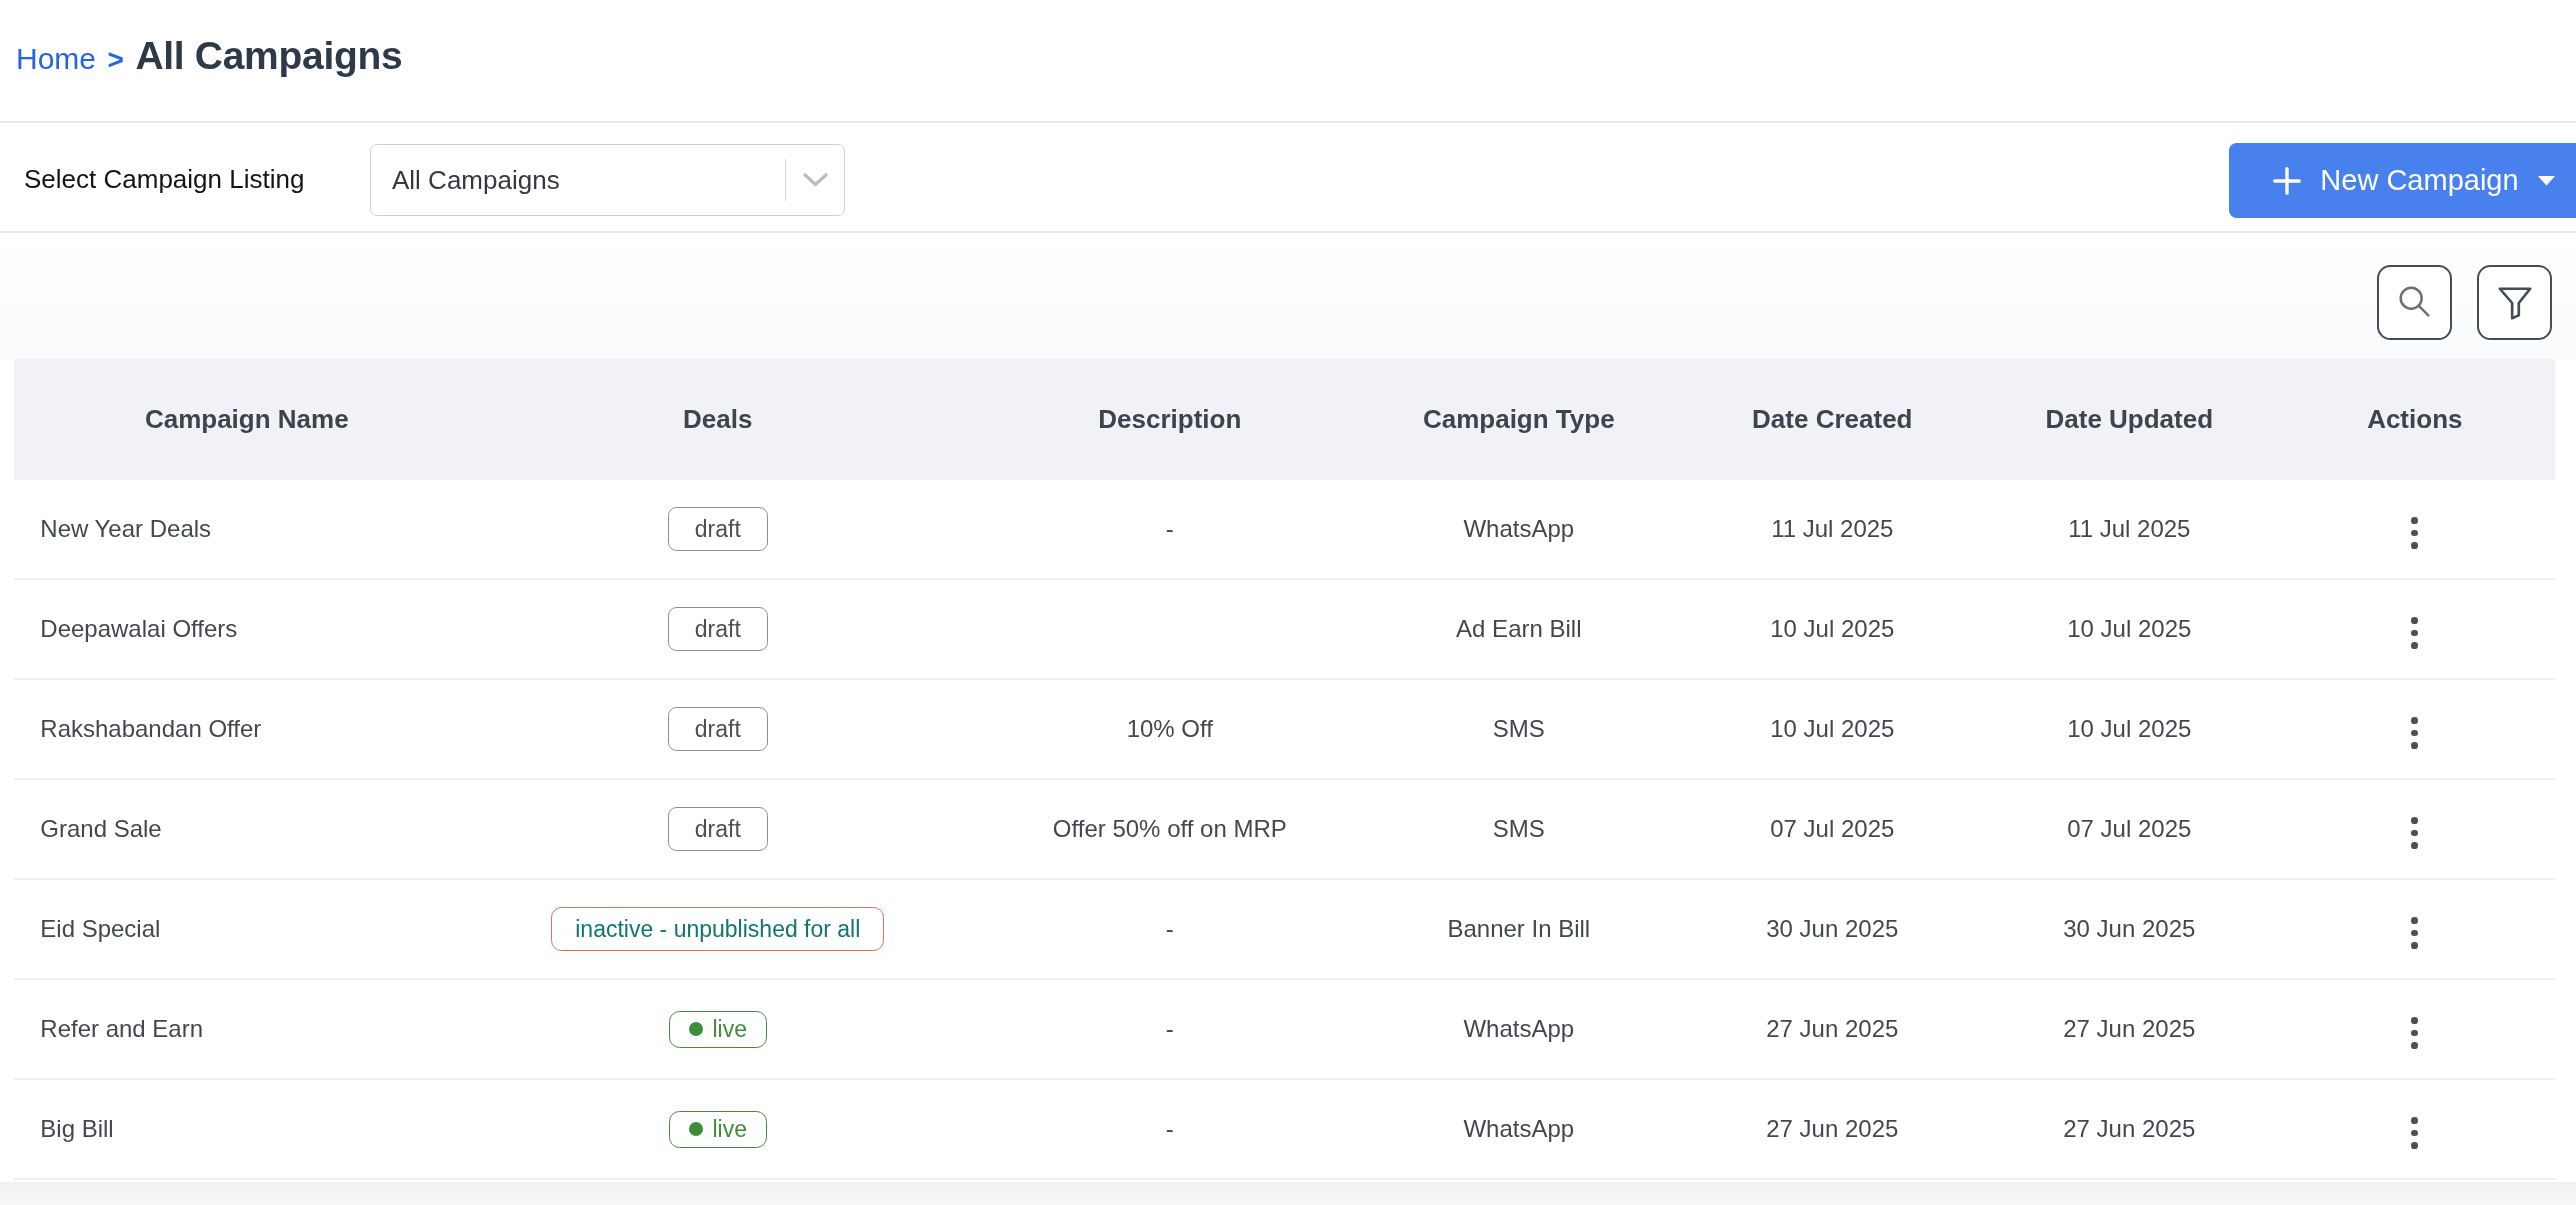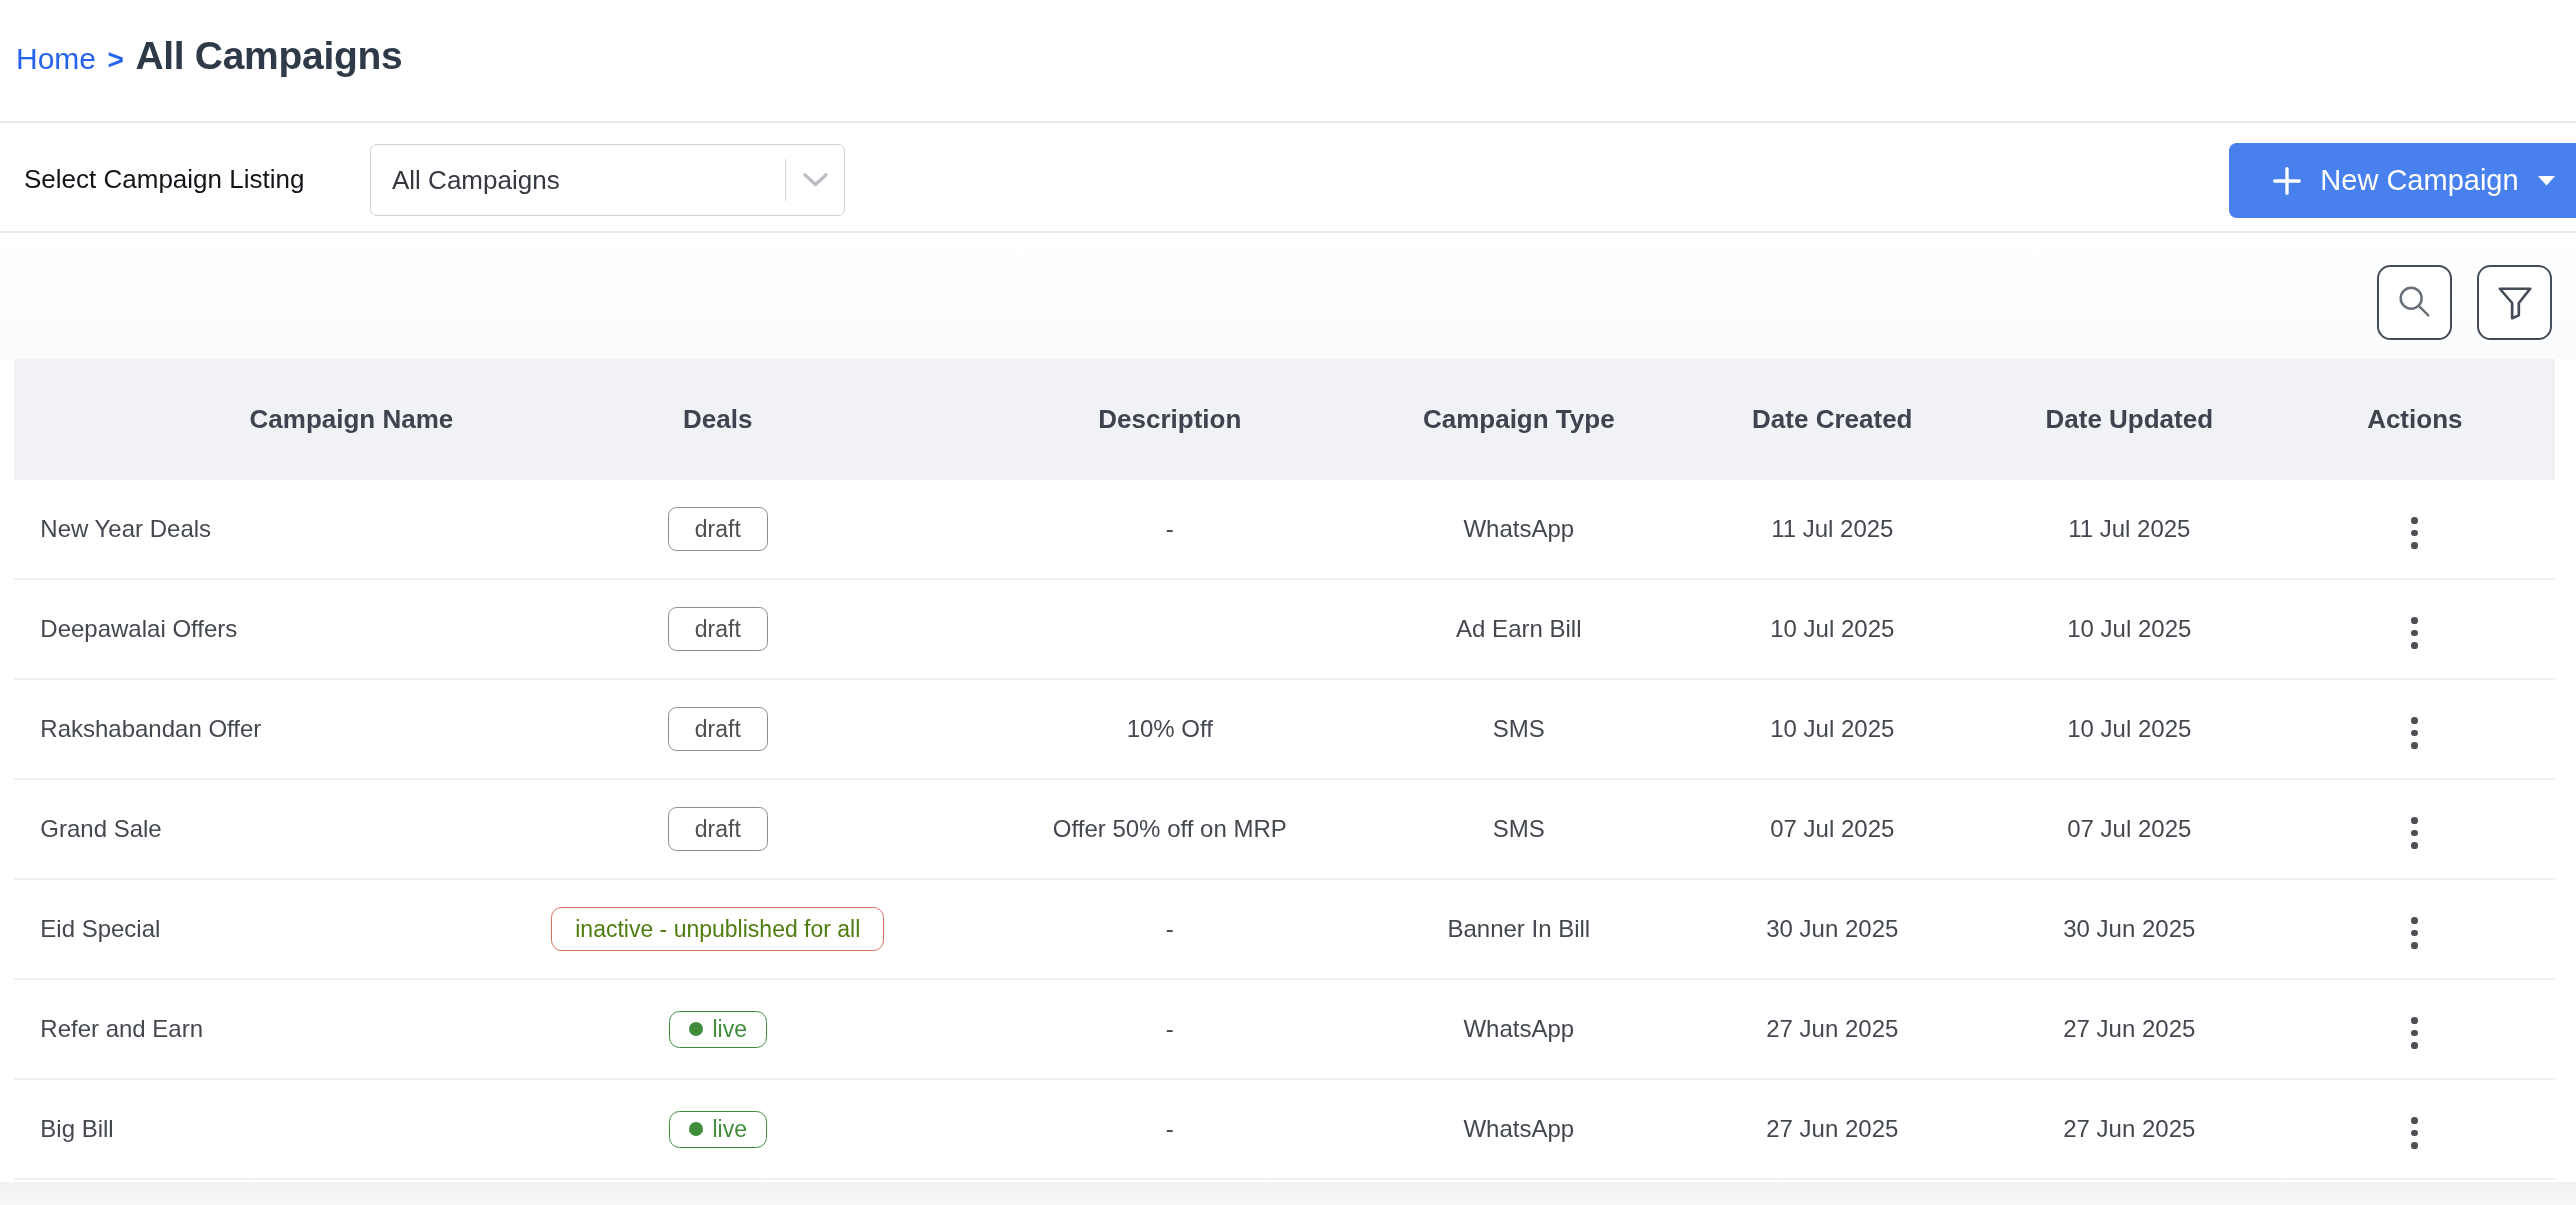--- a/index.html
+++ b/index.html
@@ -76,7 +76,7 @@
   .th {
     font-size: 26px; font-weight: 700; color: #3f434d; text-align: center;
   }
-  .th:first-child { text-align: right; padding-left: 26px; }
+  .th:first-child { text-align: center; padding-left: 26px; }
   .tbody .row {
     display: grid;
     grid-template-columns: 439px 529px 375px 323px 304px 290px 281px;

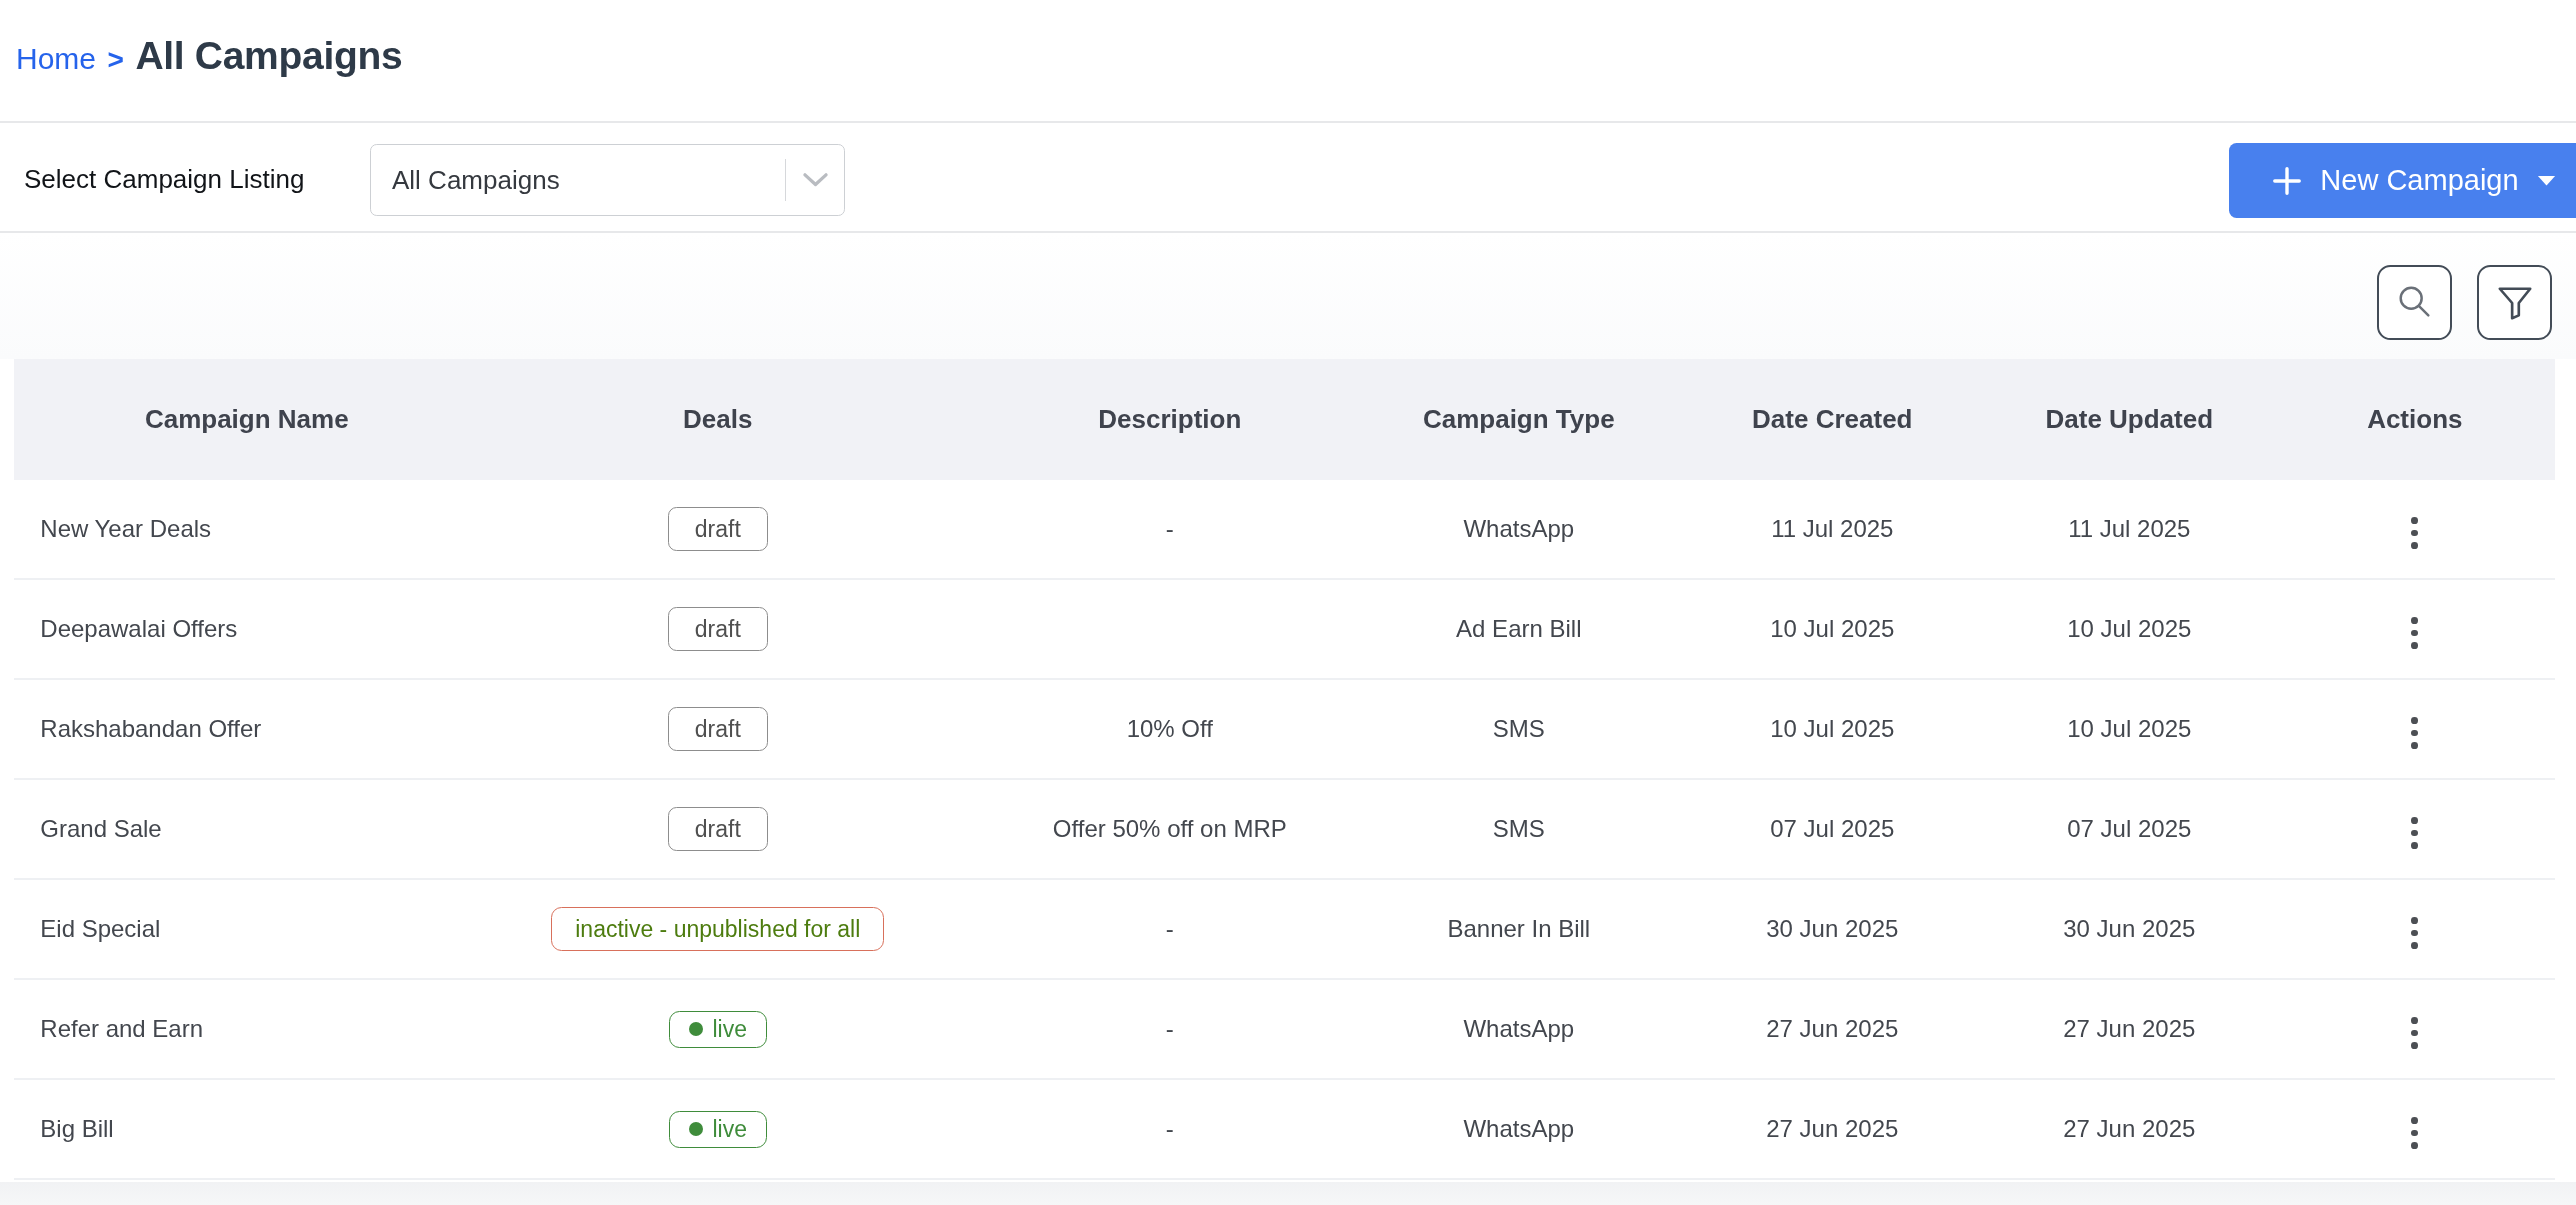--- a/index.html
+++ b/index.html
@@ -92,7 +92,7 @@
     border-radius: 8.6px; background: #fff; white-space: nowrap; cursor: default;
   }
   .badge.draft { border: 1.9px solid #8d8d8d; color: #4f4f4f; padding: 9.6px 26px; }
-  .badge.inactive { border: 1.9px solid #d8705b; color: #4d7c0f; border-radius: 10.5px; }
+  .badge.inactive { border: 1.9px solid #d8705b; color: #0f766e; border-radius: 10.5px; }
   .badge.live { border: 1.9px solid #3f8c3b; color: #3f8c3b; border-radius: 10.5px; padding: 6px 19px; }
   .badge.live .dot {
     width: 14.3px; height: 14.3px; border-radius: 50%; background: #3f8c3b; display: inline-block;

